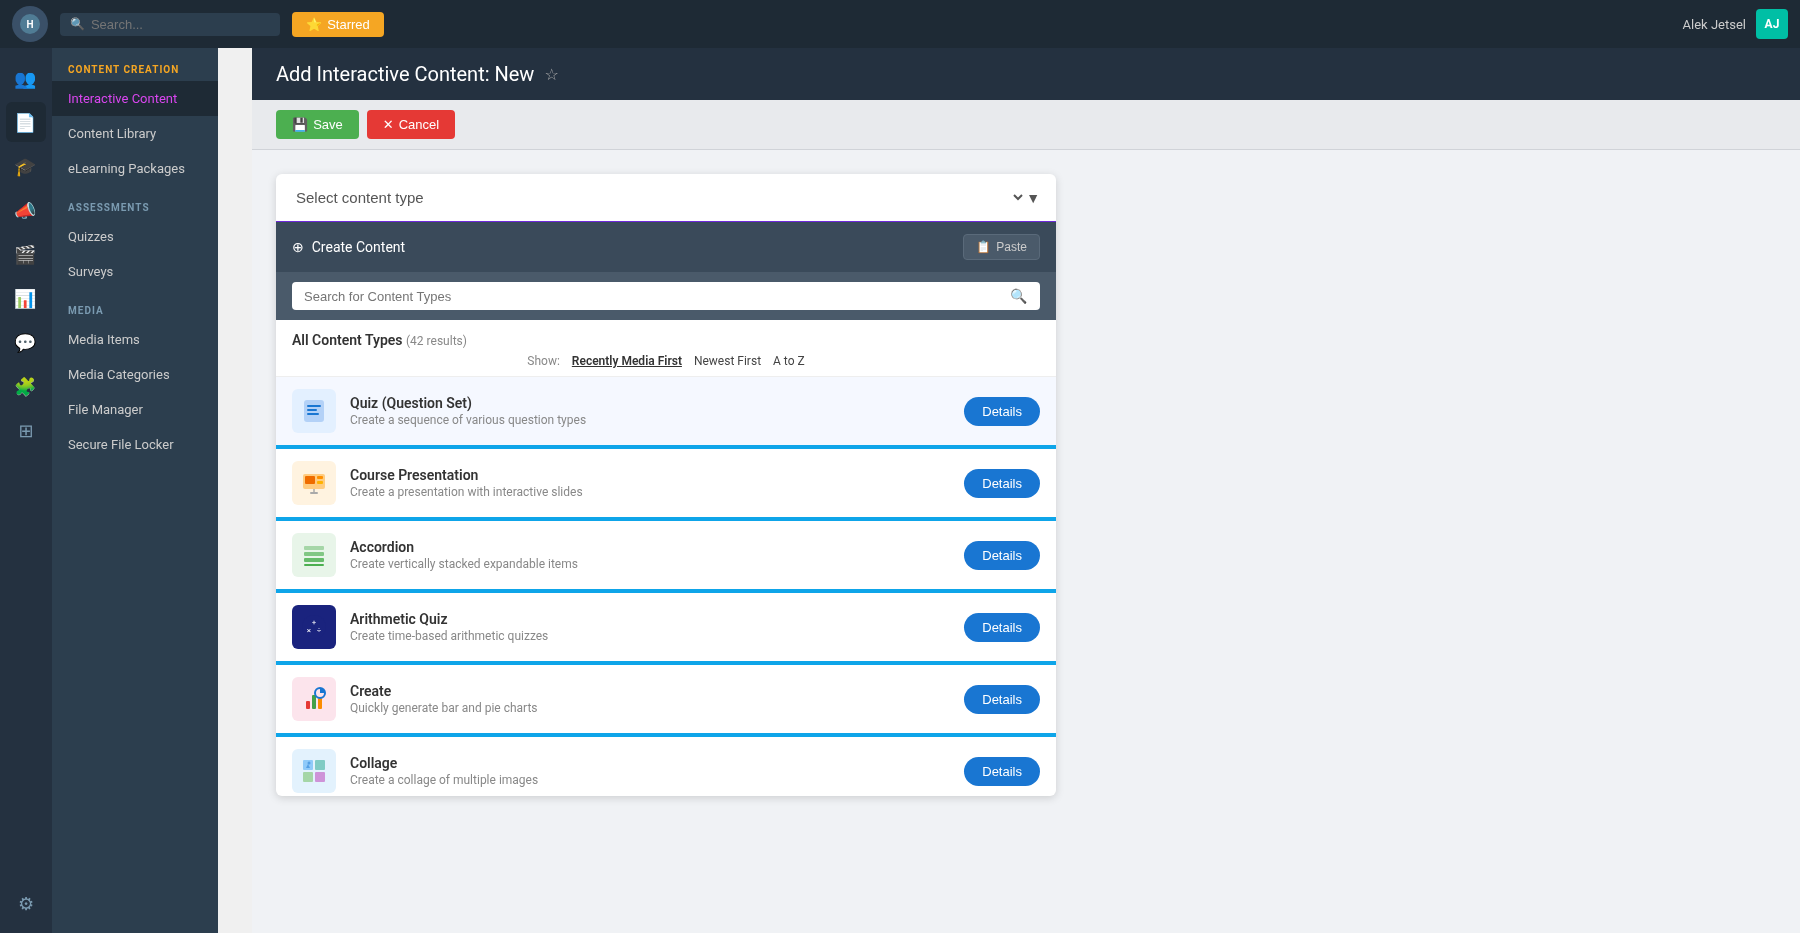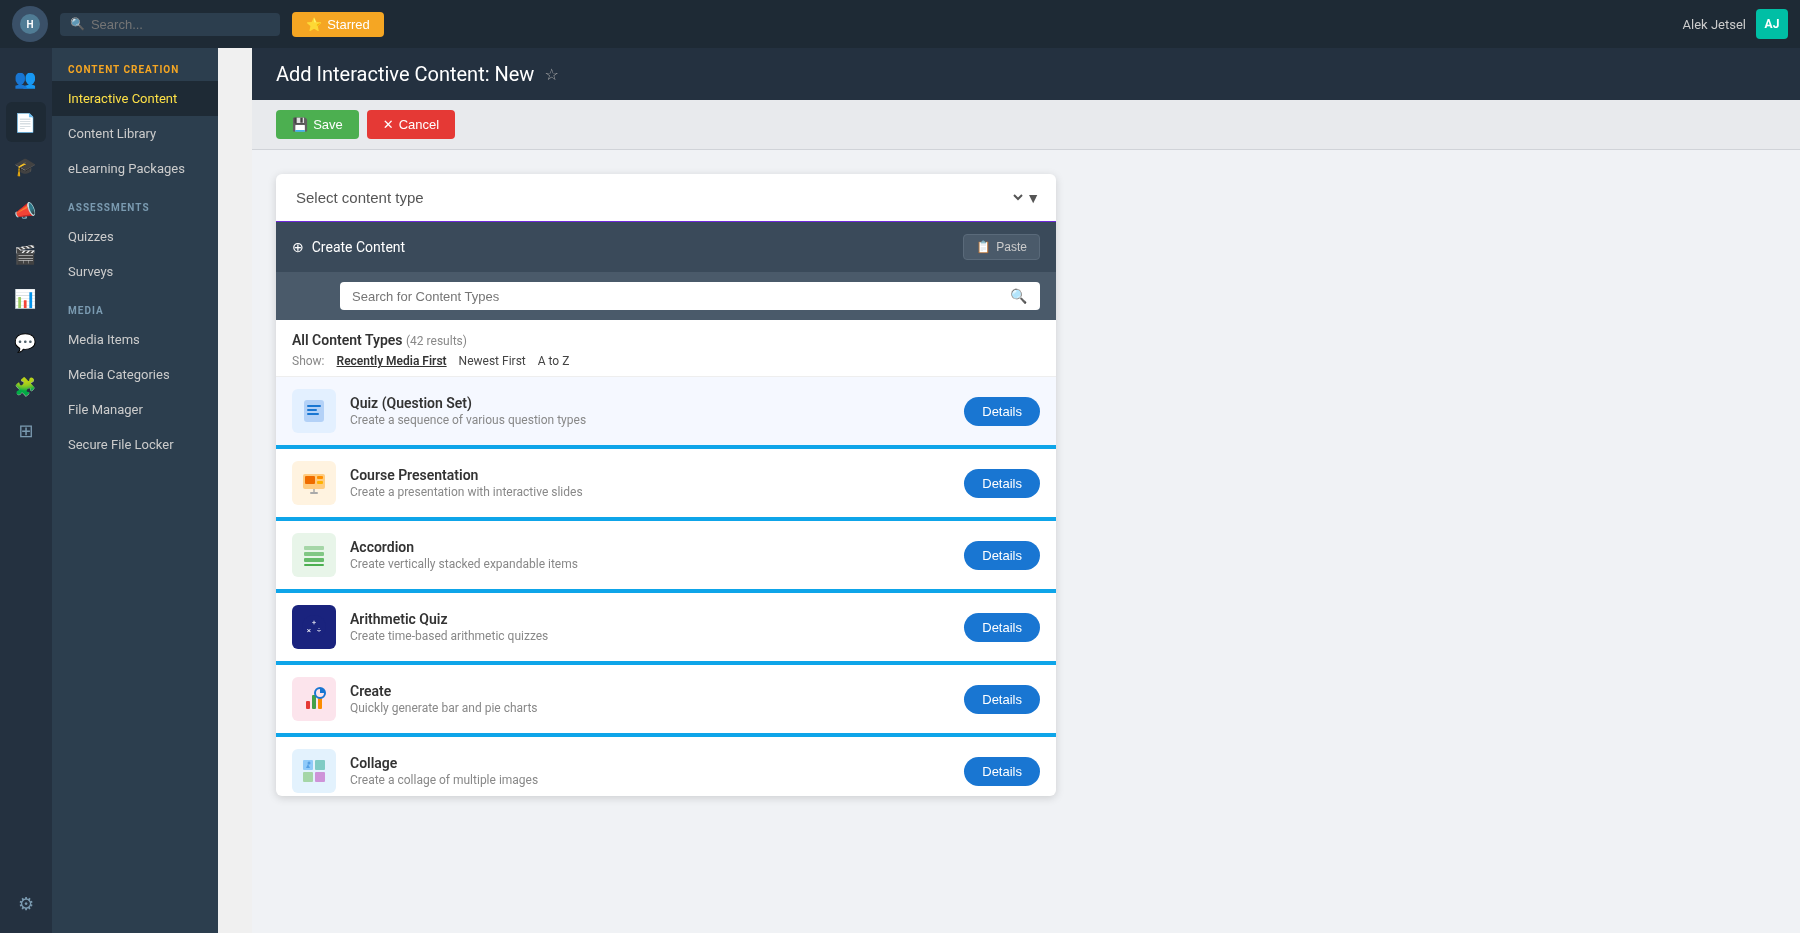--- a/index.html
+++ b/index.html
@@ -58,7 +58,7 @@
       display: block; padding: 10px 16px; color: #ccc; font-size: 13px; cursor: pointer;
       text-decoration: none;
     }
-    .nav-item.active { background: #1e2a35; color: #fde047; }
+    .nav-item.active { background: #1e2a35; color: #d946ef; }
     .nav-section-label2 {
       color: #7a9ab0; font-size: 10px; font-weight: 700; letter-spacing: 1px;
       padding: 16px 16px 6px; text-transform: uppercase;

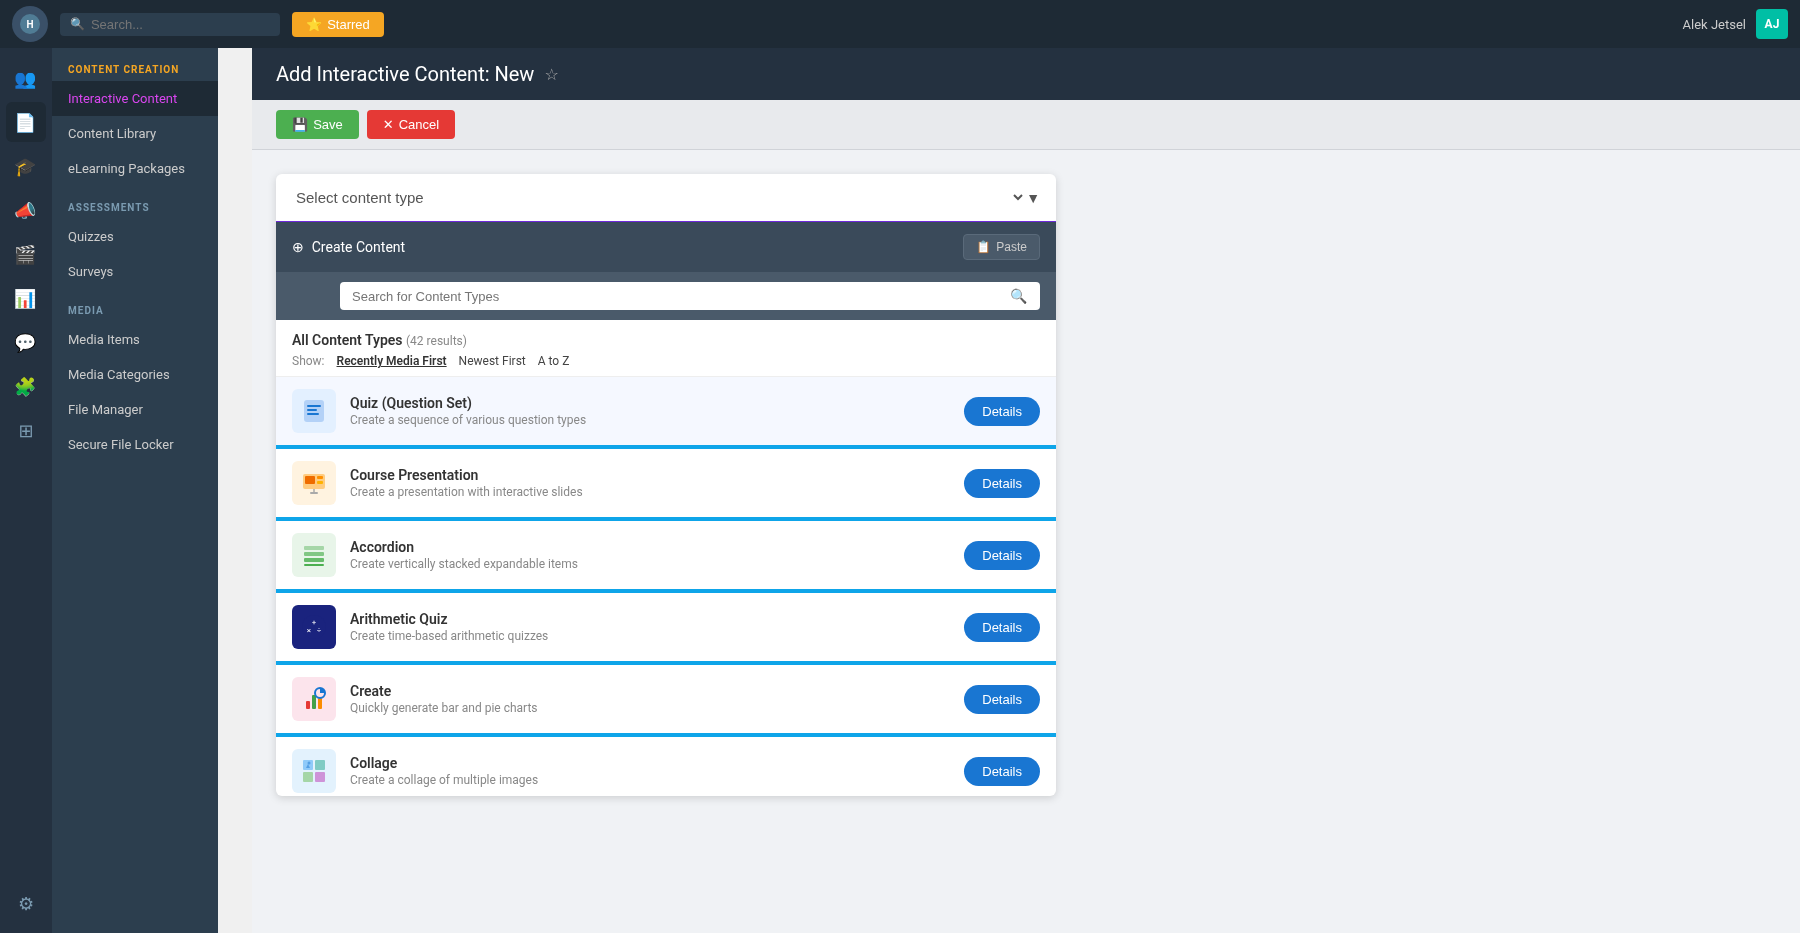--- a/index.html
+++ b/index.html
@@ -128,7 +128,6 @@
     .search-input-wrap {
       display: flex; align-items: center; background: white; border-radius: 4px;
       padding: 6px 12px;
-      margin-left: 48px;
     }
     .search-input-wrap input {
       flex: 1; border: none; outline: none; font-size: 13px; color: #555;

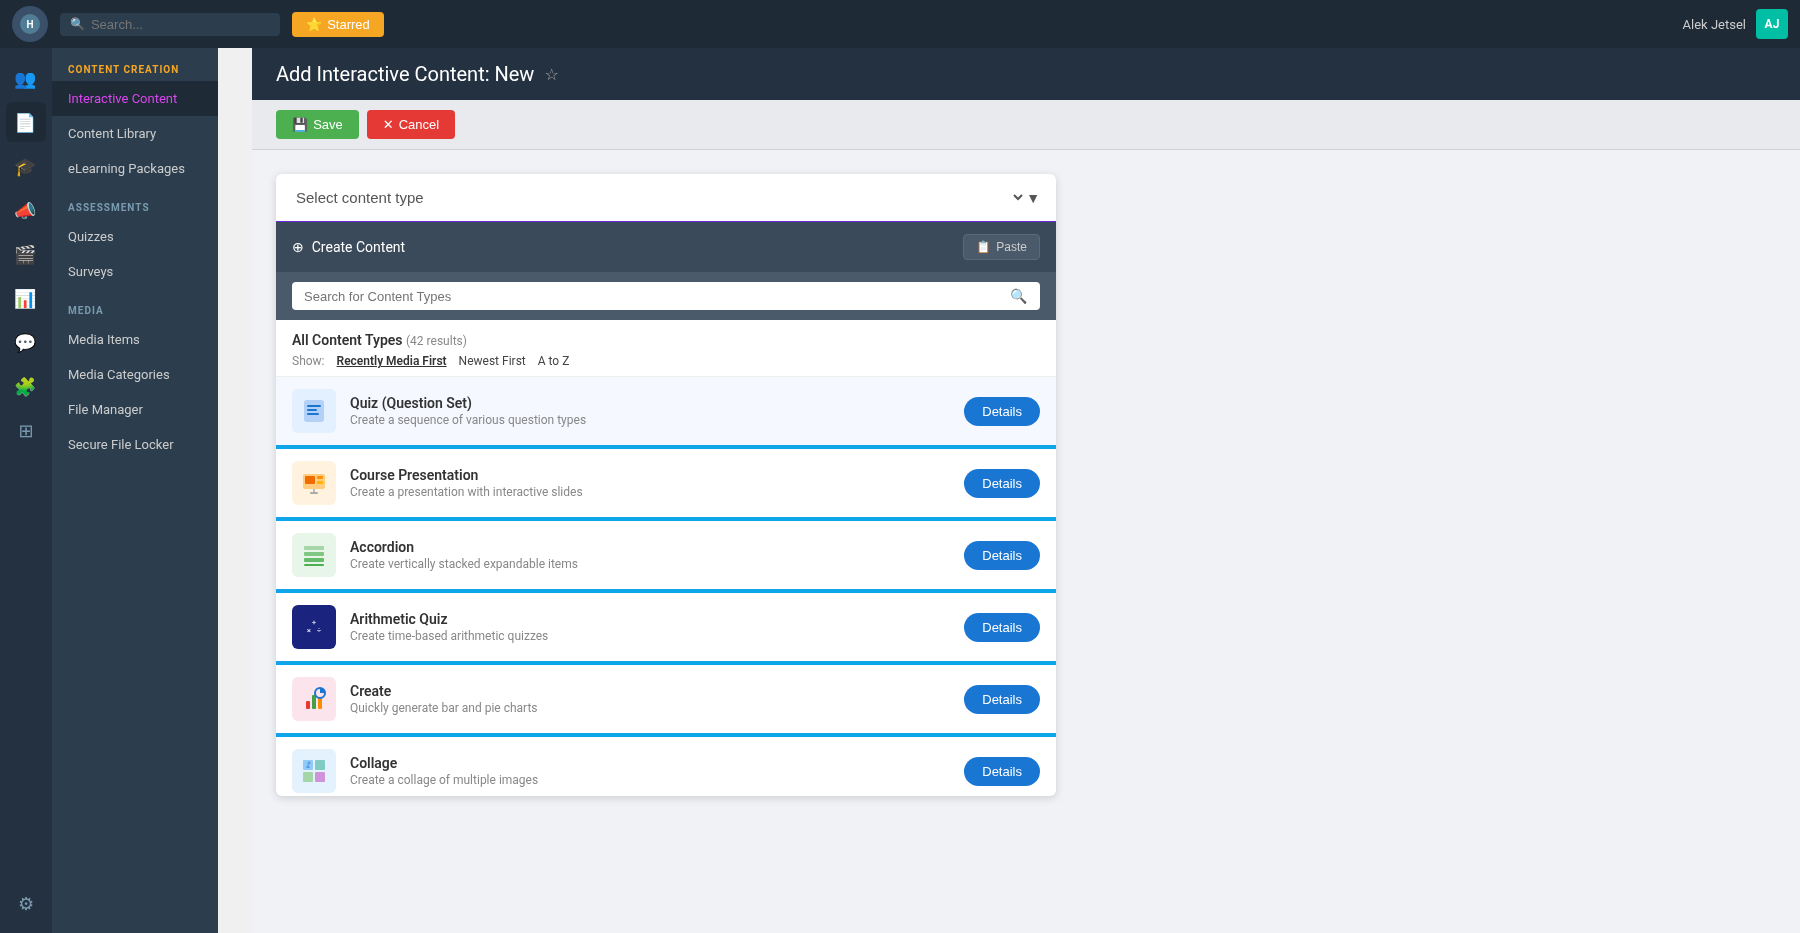--- a/index.html
+++ b/index.html
@@ -141,7 +141,7 @@
       font-size: 14px; color: #333; font-weight: 600; margin-bottom: 6px;
     }
     .show-bar {
-      display: flex; align-items: center; gap: 12px; font-size: 12px; color: #666;
+      display: flex; align-items: center; gap: 12px; font-size: 12px; color: #666; justify-content: center;
     }
     .show-label { color: #888; }
     .show-option { cursor: pointer; color: #444; }

